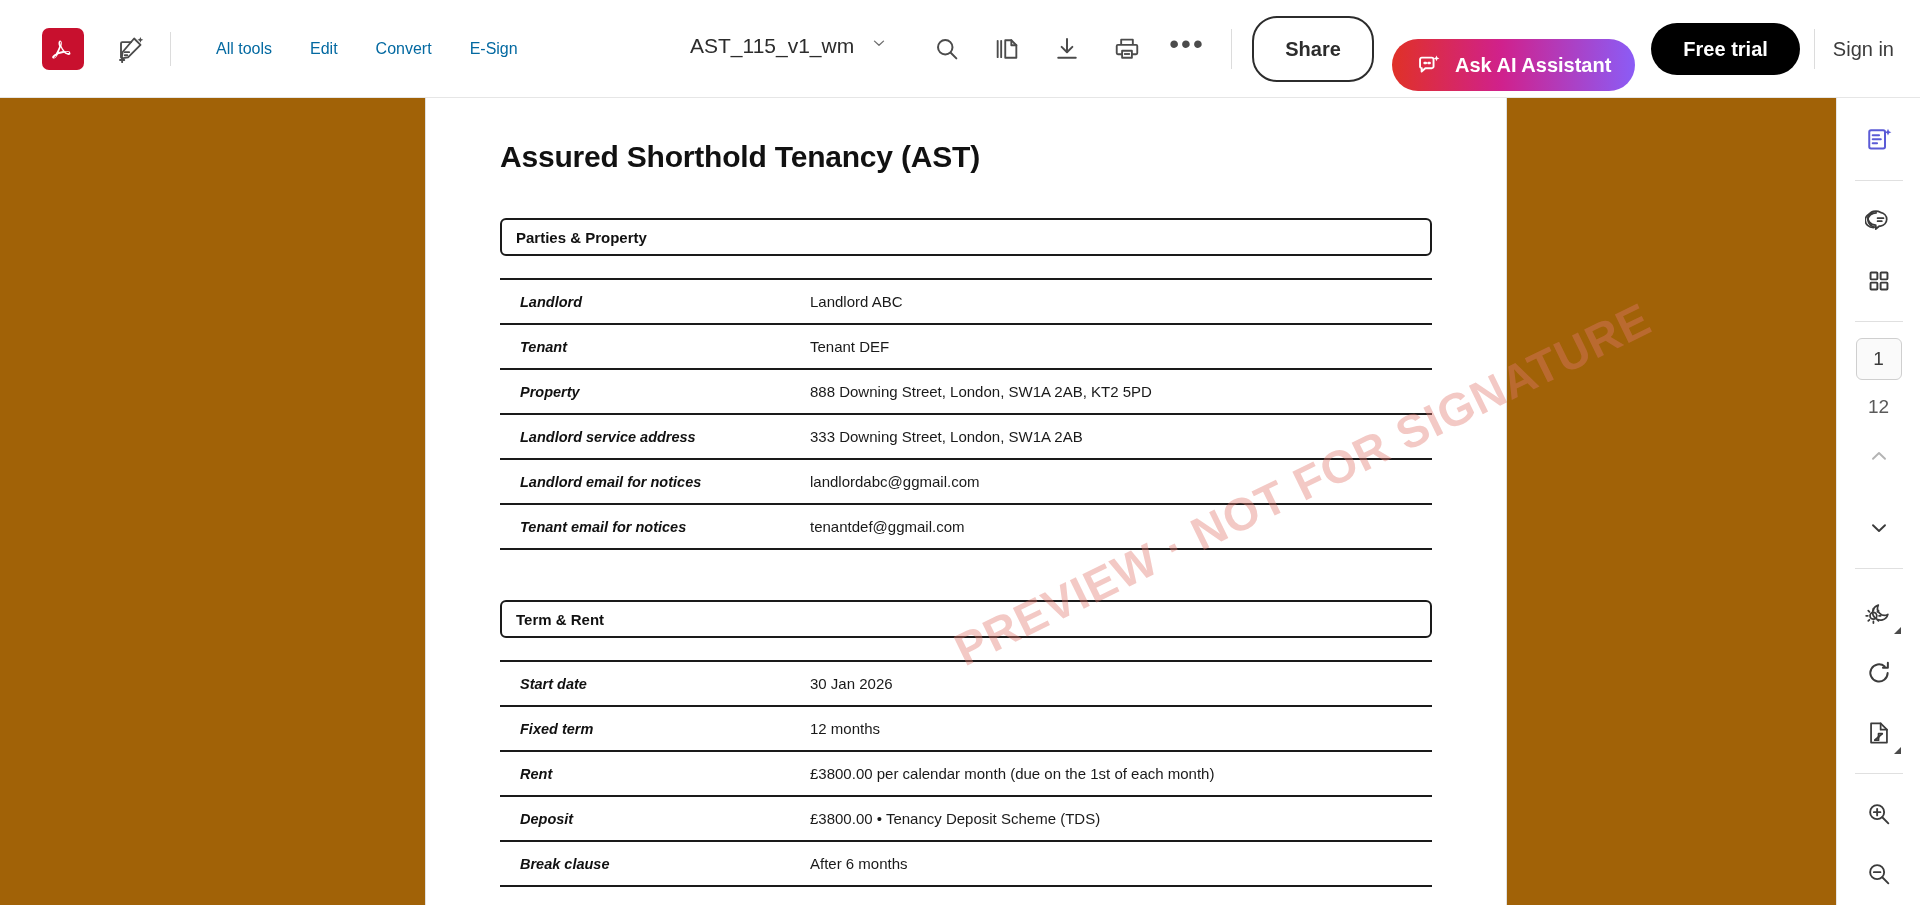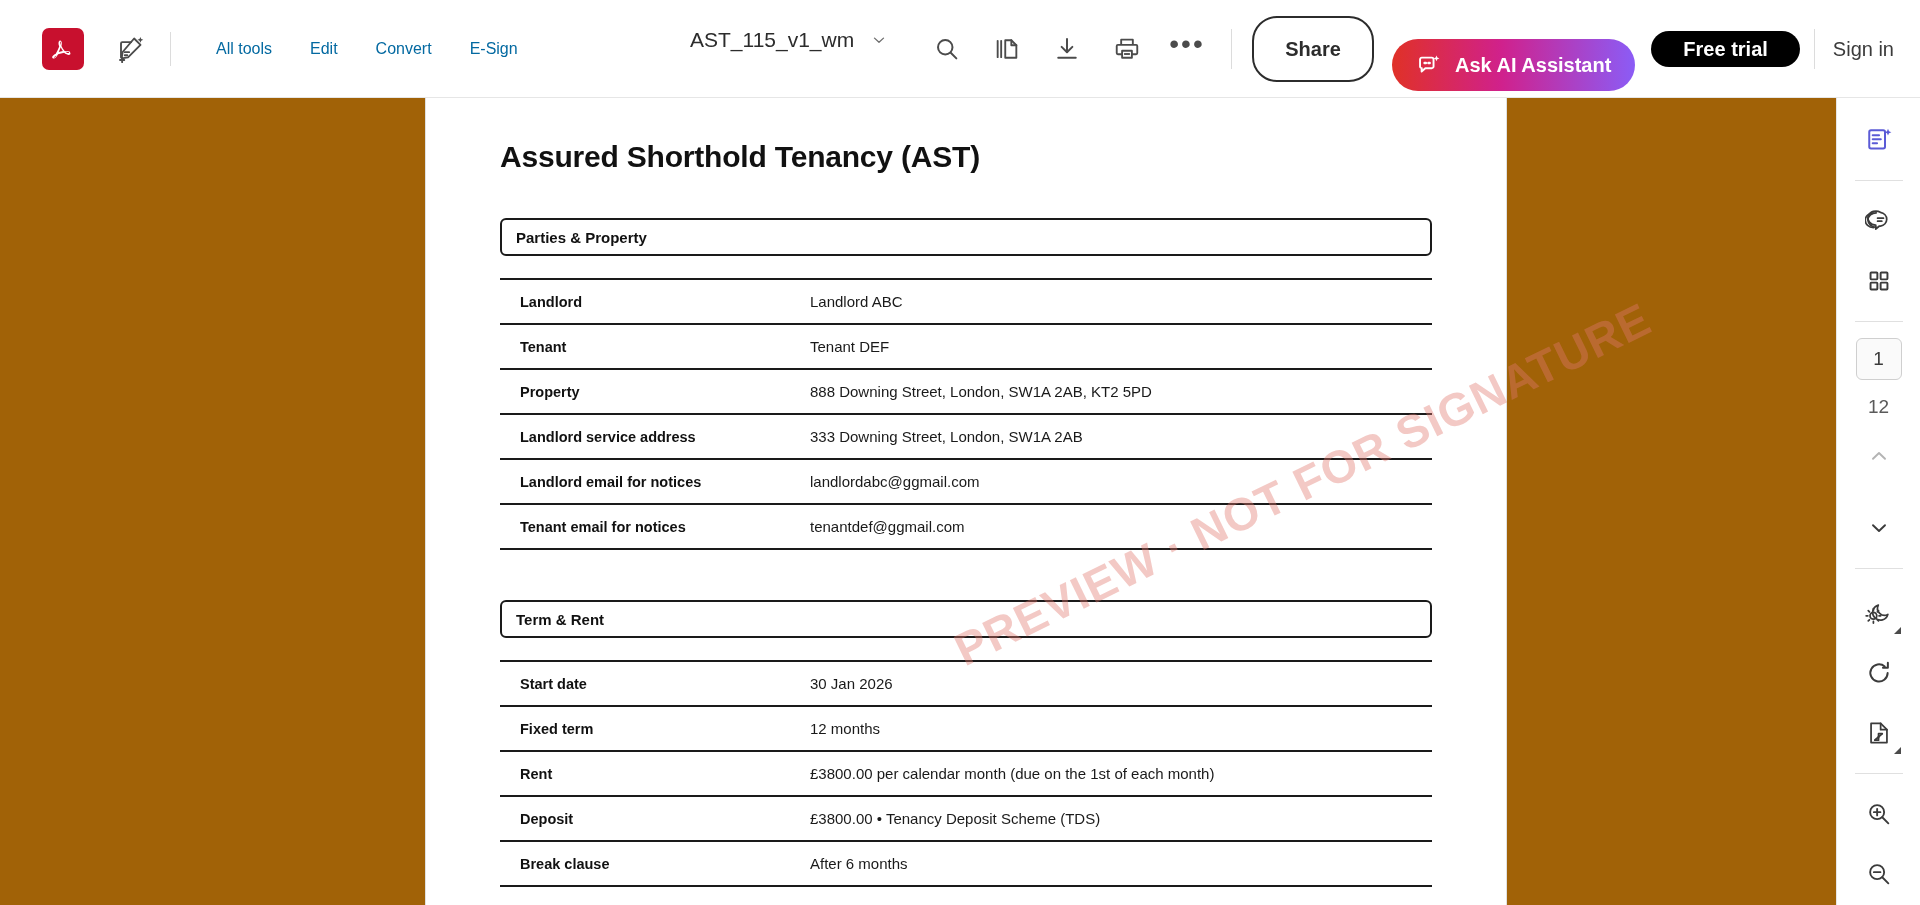--- a/index.html
+++ b/index.html
@@ -53,7 +53,7 @@
     display:flex; align-items:center; gap: 16px;
   }
   .doc-title {
-    font-size: 21px; color: #2c2c2c; white-space: nowrap;
+    font-size: 21px; color: #2c2c2c; white-space: nowrap; margin-top: 6px;
   }
   .caret-btn { cursor: pointer; display:flex; align-items:center; }
 

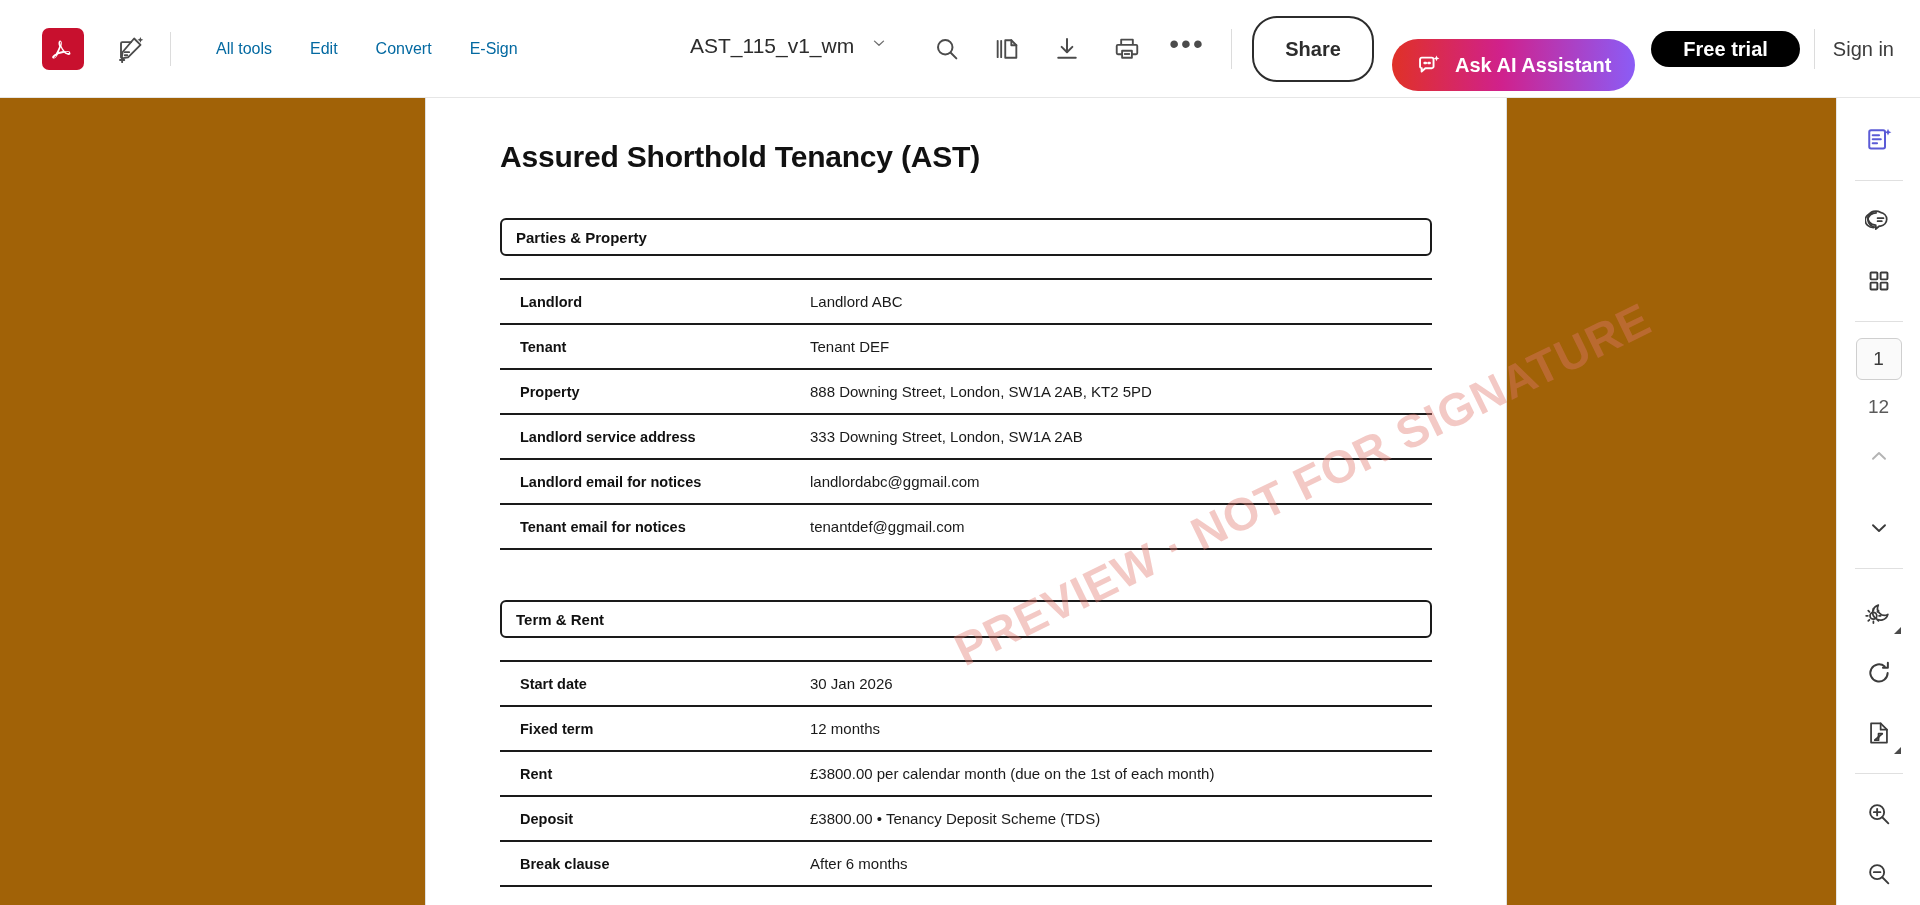--- a/index.html
+++ b/index.html
@@ -92,7 +92,7 @@
     margin-top: 32px;
   }
   .btn-trial {
-    height: 36px; padding: 0 32px;
+    height: 52px; padding: 0 32px;
     border-radius: 26px; background:#000; color:#fff;
     font-size: 20px; font-weight: 700;
     display:flex; align-items:center; justify-content:center;

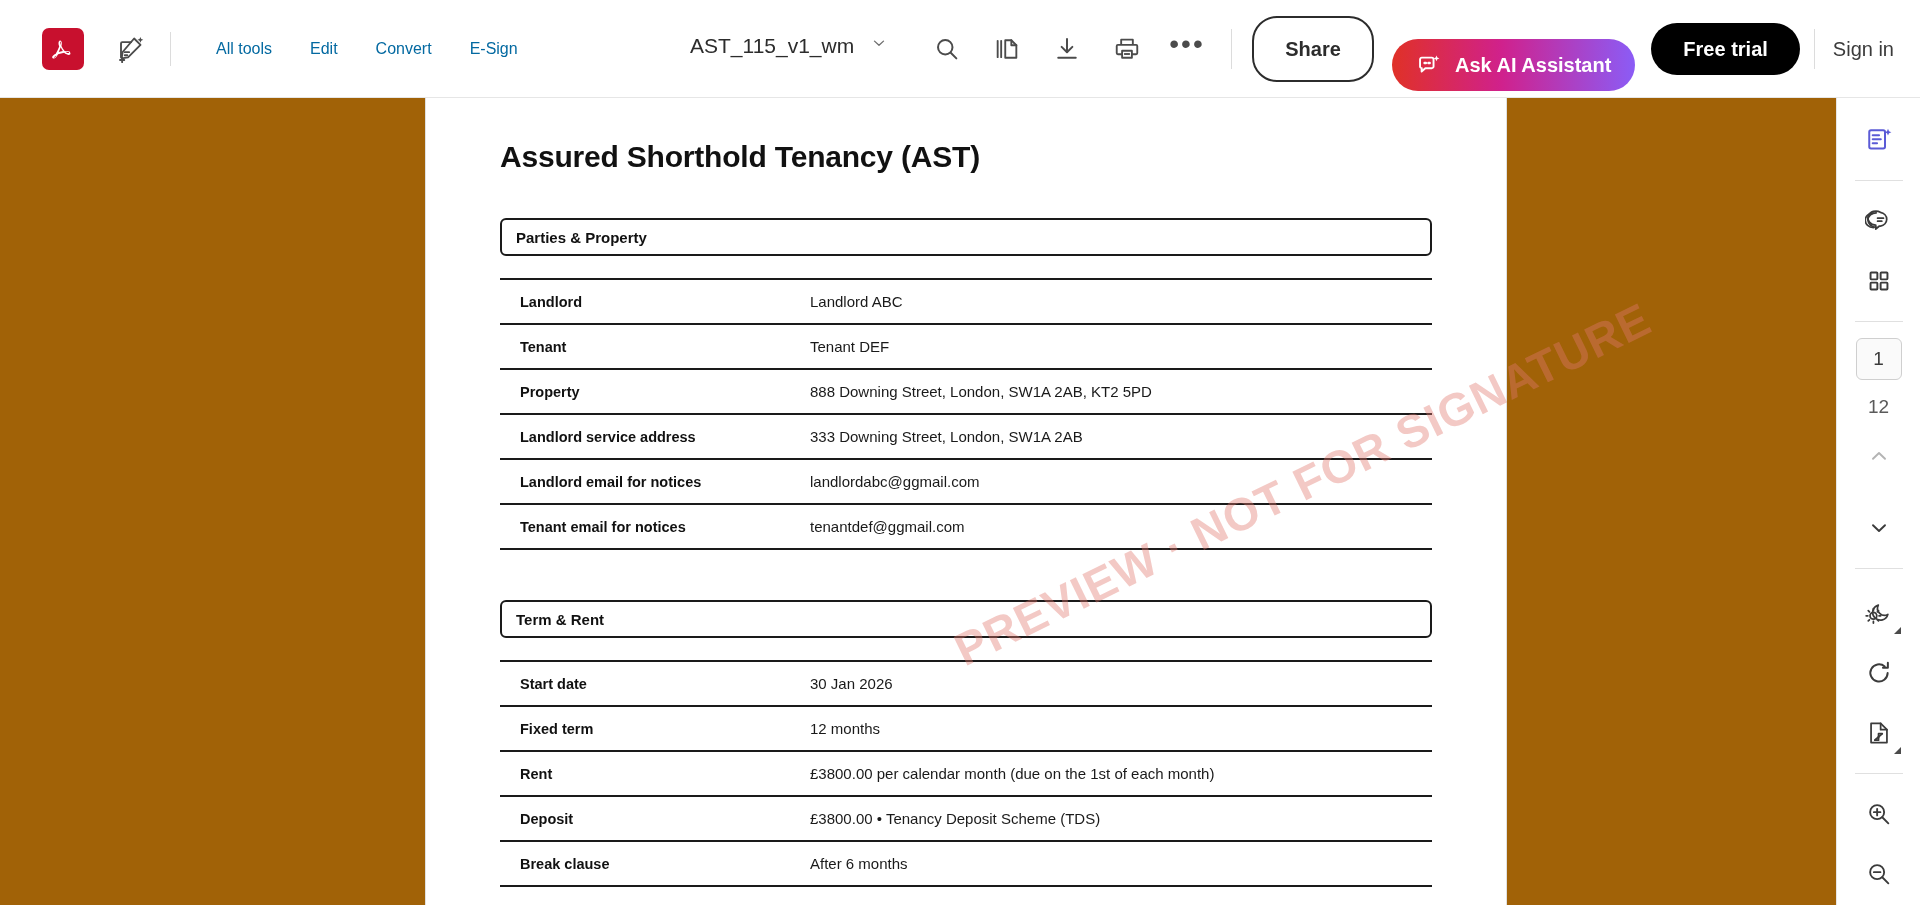--- a/index.html
+++ b/index.html
@@ -164,6 +164,7 @@
   .tbl td.k {
     width: 310px; font-size: 14.5px; font-weight: 700; color:#111;
     padding-left: 20px;
+    font-style: italic;
   }
   .tbl td.v { font-size: 15px; color:#1a1a1a; font-weight: 400; }
   .sec-gap { height: 50px; }

